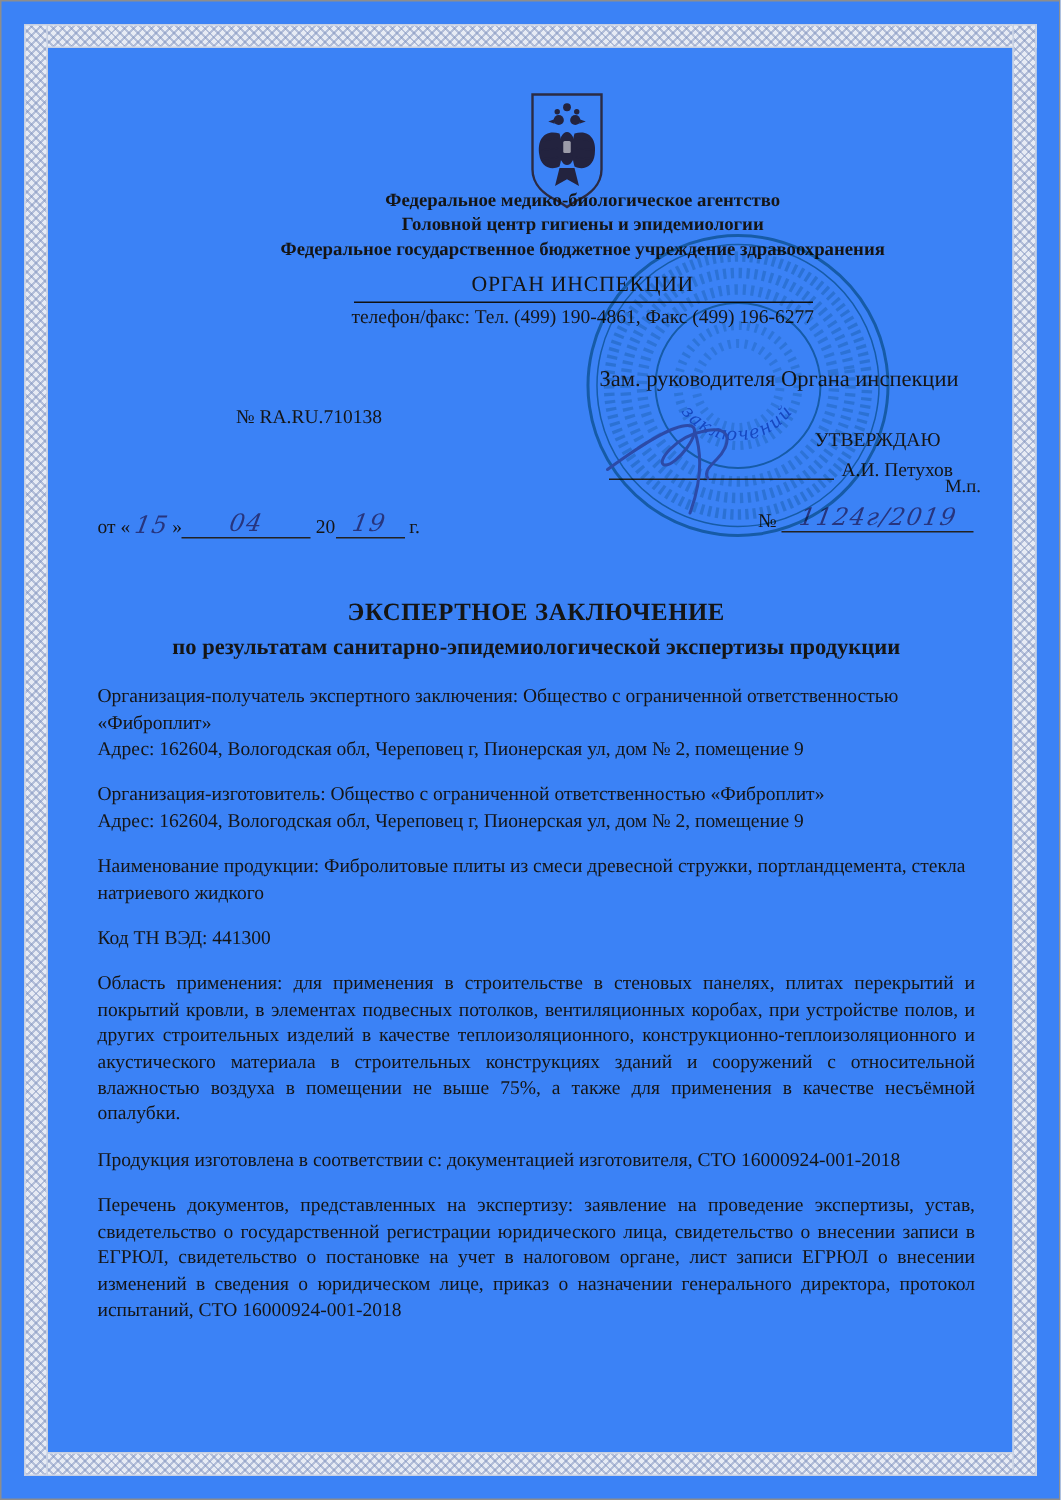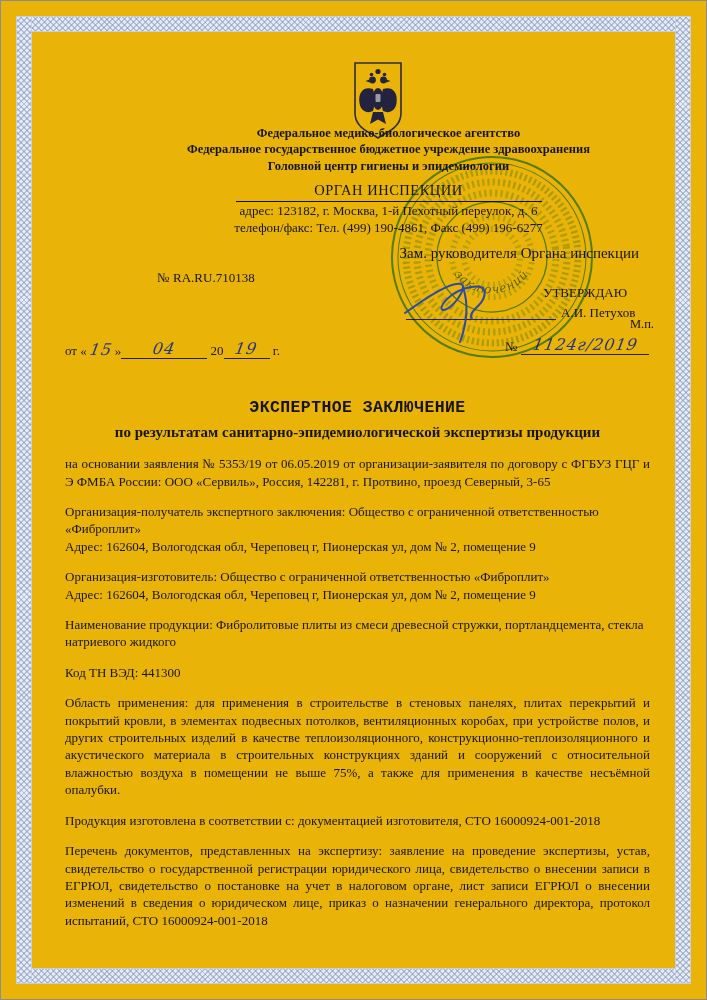--- a/index.html
+++ b/index.html
@@ -5,7 +5,7 @@
   html,body{margin:0;padding:0;background:#fff;}
   .page{
     position:relative;width:707px;height:1000px;box-sizing:border-box;
-    background:#eab308;border:1px solid #8d8d8d;overflow:hidden;
+    background:#3b82f6;border:1px solid #8d8d8d;overflow:hidden;
     font-family:"Liberation Serif","DejaVu Serif",serif;color:#151515;
   }
   

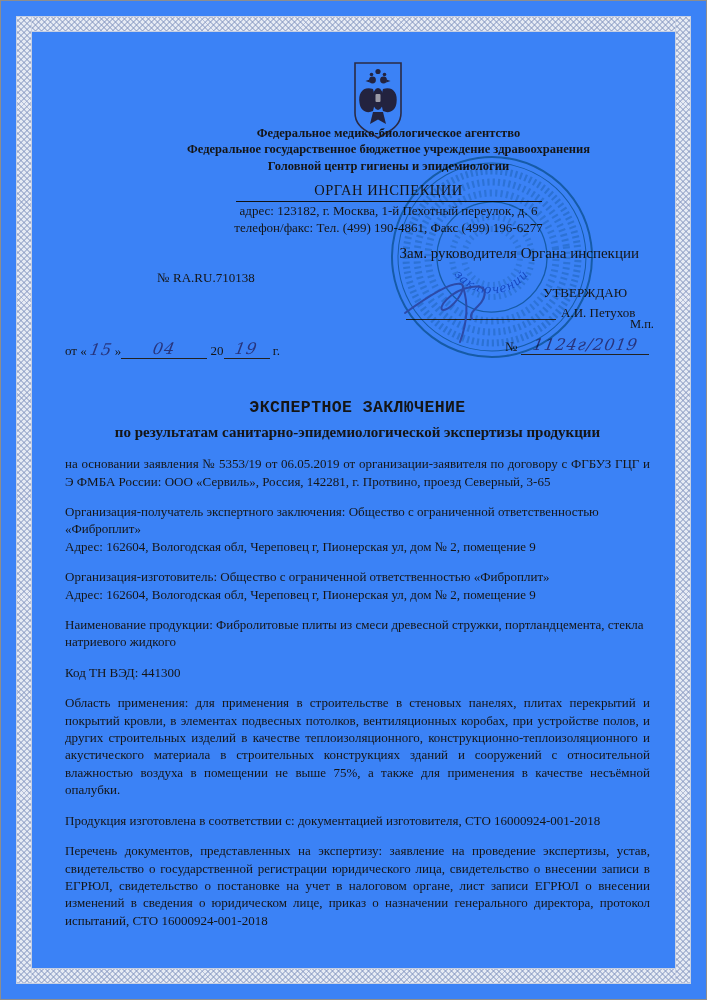--- a/index.html
+++ b/index.html
@@ -107,8 +107,8 @@
 
   <div class="header-block">
     <div>Федеральное медико-биологическое агентство</div>
+    <div>Головной центр гигиены и эпидемиологии</div>
     <div>Федеральное государственное бюджетное учреждение здравоохранения</div>
-    <div>Головной центр гигиены и эпидемиологии</div>
   </div>
 
   <div class="organ-line">

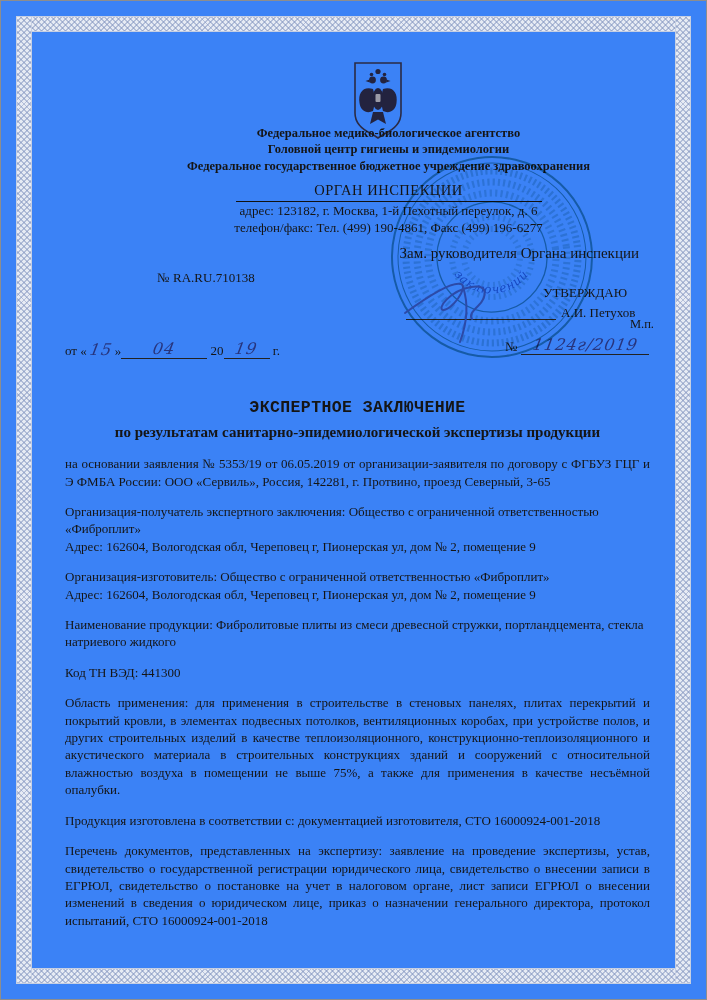--- a/index.html
+++ b/index.html
@@ -116,7 +116,6 @@
   </div>
 
   <div class="addr-block">
-    <div>адрес: 123182, г. Москва, 1-й Пехотный переулок, д. 6</div>
     <div>телефон/факс: Тел. (499) 190-4861, Факс (499) 196-6277</div>
   </div>
 

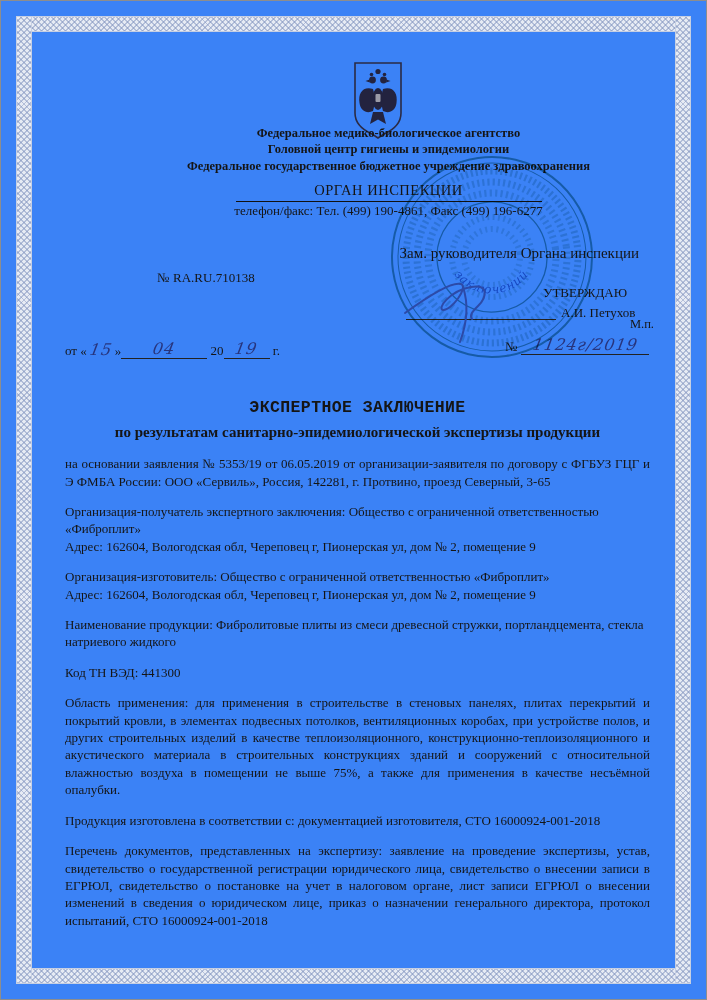--- a/index.html
+++ b/index.html
@@ -61,7 +61,7 @@
     position:absolute;left:64px;right:56px;top:396px;
     font-size:13px;line-height:1.34;
   }
-  .doc-title{text-align:center;font-weight:bold;font-size:16.5px;letter-spacing:.4px;font-family:Liberation Mono, monospace;}
+  .doc-title{text-align:center;font-weight:bold;font-size:16.5px;letter-spacing:.4px;}
   .doc-subtitle{text-align:center;font-weight:bold;font-size:15px;margin-top:3px;}
   .para{margin-top:13px;}
   .just{text-align:justify;}

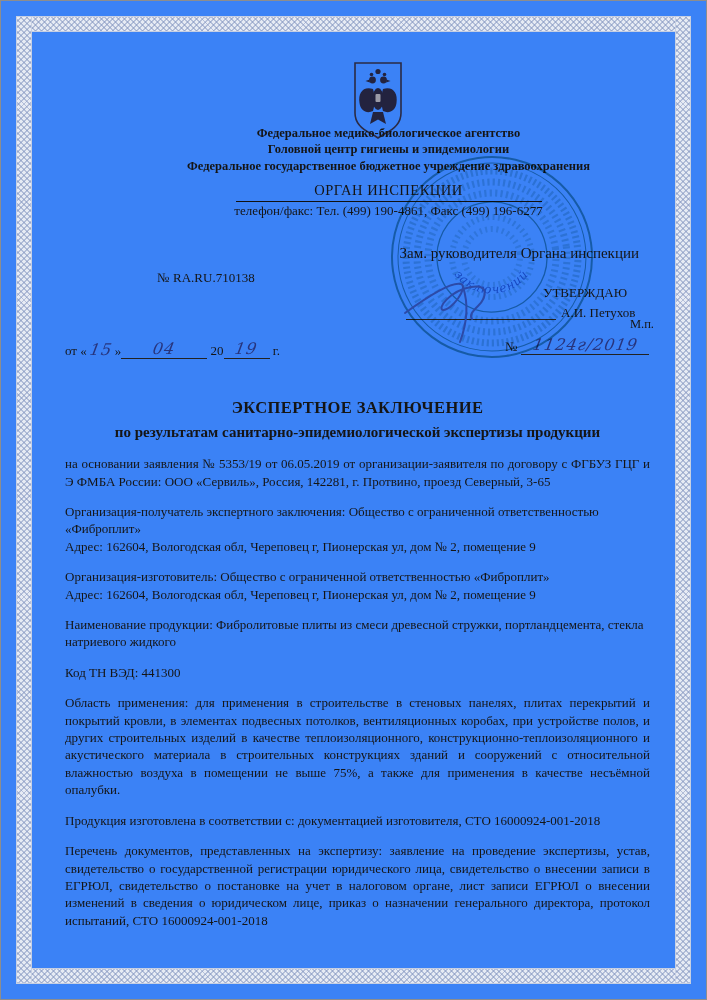--- a/index.html
+++ b/index.html
@@ -172,7 +172,6 @@
     <div class="doc-title">ЭКСПЕРТНОЕ ЗАКЛЮЧЕНИЕ</div>
     <div class="doc-subtitle">по результатам санитарно-эпидемиологической экспертизы продукции</div>
 
-    <div class="para just">на основании заявления № 5353/19 от 06.05.2019 от организации-заявителя по договору с ФГБУЗ ГЦГ и Э ФМБА России:  ООО «Сервиль», Россия, 142281, г. Протвино, проезд Северный, 3-65</div>
 
     <div class="para">
       <span class="b">Организация-получатель экспертного заключения</span><span>: Общество с ограниченной ответственностью «Фиброплит»</span>

